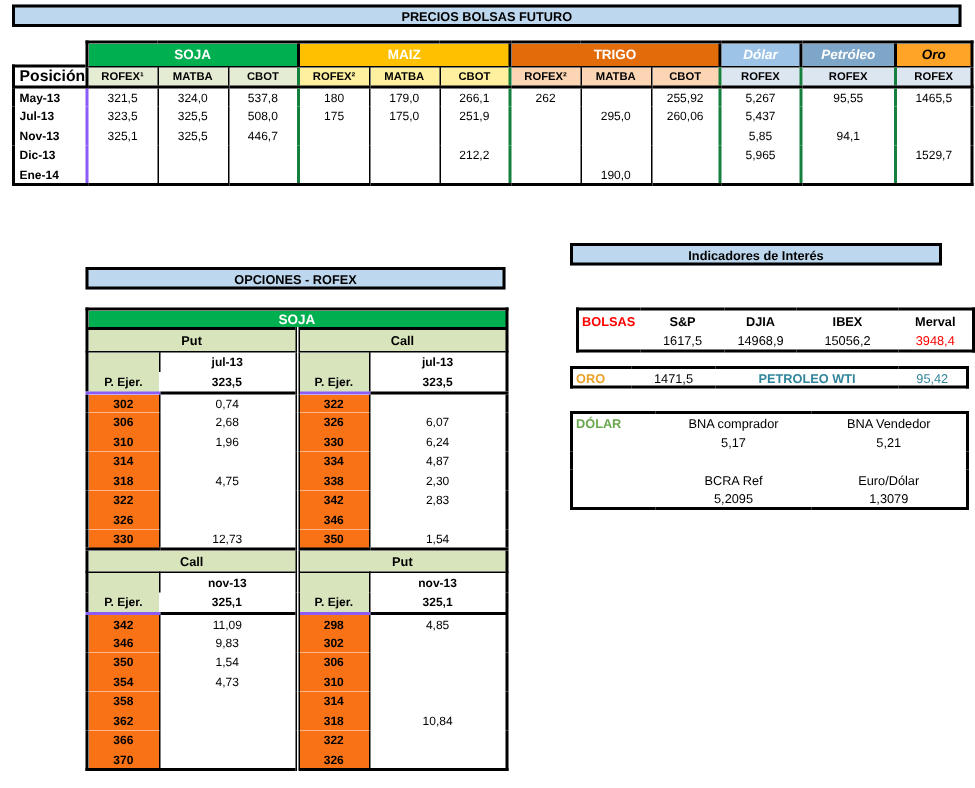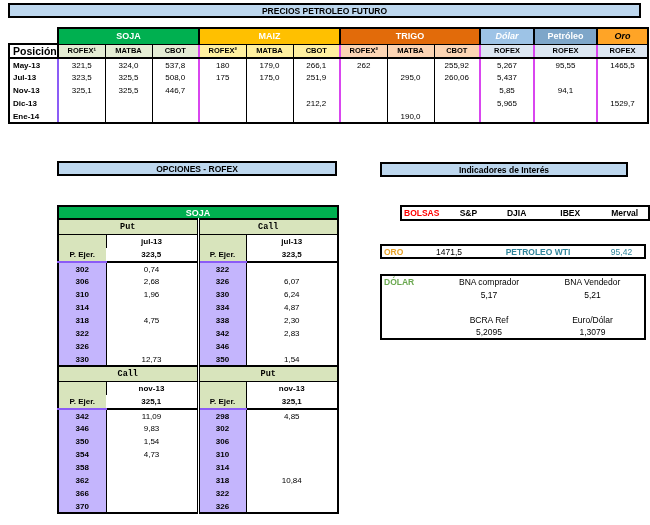--- a/index.html
+++ b/index.html
@@ -79,7 +79,7 @@
 <div id="stage">
 
   <div class="bar" style="left:8px;top:3px;width:633px;height:15px;">
-    <span>PRECIOS PETROLEO FUTURO</span>
+    <span>PRECIOS BOLSAS FUTURO</span>
   </div>
 
   <table class="xl" id="futures">

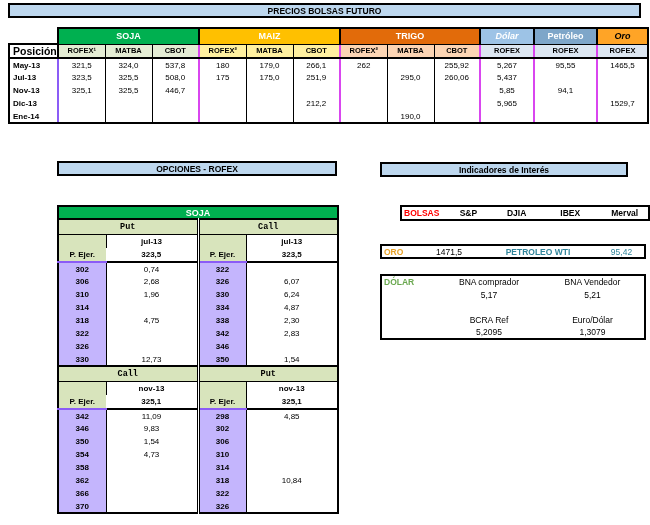--- a/index.html
+++ b/index.html
@@ -24,7 +24,7 @@
   .g-maiz{background:#FFC000;}
   .g-trigo{background:#E26B0A;}
   .g-dolar{background:#9DC3E6;font-style:italic;}
-  .g-petroleo{background:#7EA6C9;}
+  .g-petroleo{background:#7EA6C9;font-style:italic;}
   .g-oro{background:#FFA426;color:#000 !important;font-style:italic;border-right:2px solid #000;}
   #futures .poshdr{height:14px;font-size:10.5px;font-weight:bold;text-align:left;padding-left:3px;
                    border:2px solid #000;background:#fff;}

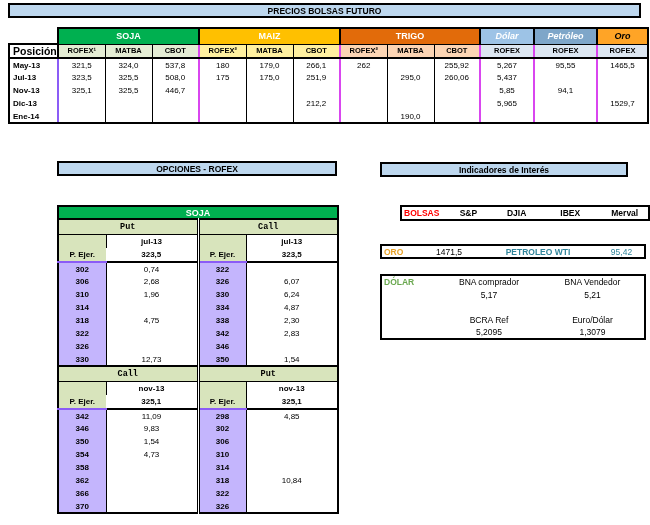--- a/index.html
+++ b/index.html
@@ -33,7 +33,7 @@
   .s-yellow{background:#FFF0A0;}
   .s-orange{background:#FCD5B4;}
   .s-blue{background:#DCE6F1;}
-  #futures .thL{border-left:2px solid #d946ef;}
+  #futures .thL{border-left:2px solid #15803d;}
   #futures .thR{border-right:2px solid #000;}
   #futures .rowlbl{height:13px;font-weight:bold;text-align:left;padding-left:3px;
                    border-left:2px solid #000;border-right:2px solid #8b5cf6;}

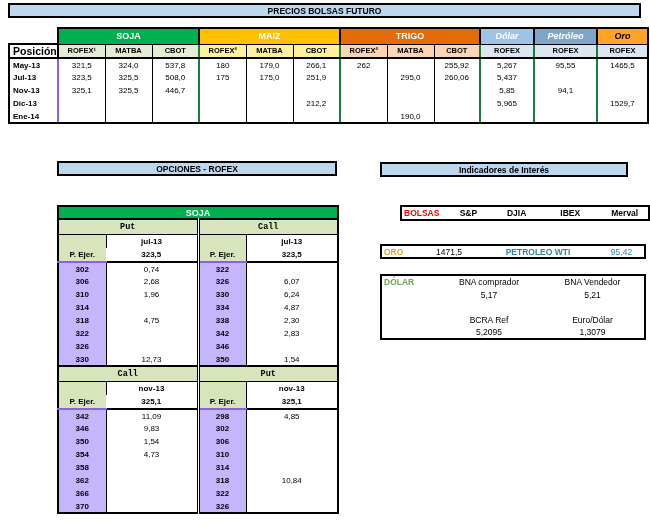--- a/index.html
+++ b/index.html
@@ -201,7 +201,7 @@
   </tbody>
     </table>
 
-  <div class="bar" style="left:57px;top:161px;width:280px;height:15px;">
+  <div class="bar" style="left:57px;top:178px;width:280px;height:15px;">
     <span>OPCIONES - ROFEX</span>
   </div>
 

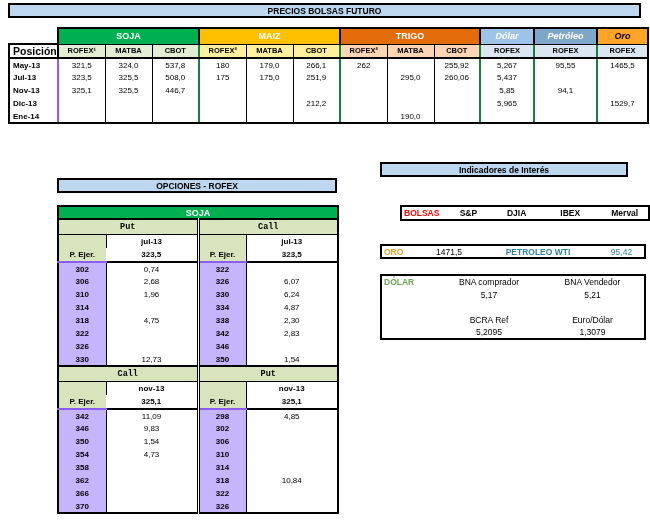--- a/index.html
+++ b/index.html
@@ -59,7 +59,7 @@
   
   .ind{border:2px solid #000;}
   .ind td{border:none;}
-  #bolsas{left:400px;top:205px;}
+  #bolsas{left:384px;top:205px;}
   #bolsas td{height:14px;font-size:8.5px;}
   #oro{left:380px;top:244px;}
   #oro td{height:13px;font-size:8.5px;}

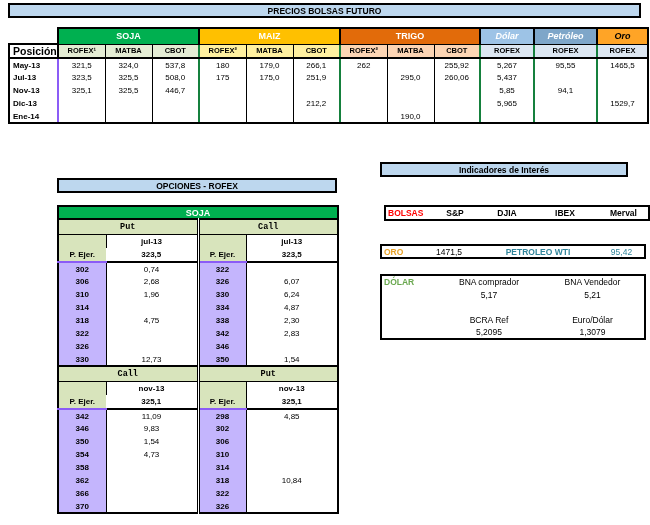--- a/index.html
+++ b/index.html
@@ -46,7 +46,7 @@
   #optable .inst{height:13px;background:#00B050;color:#fff;font-weight:bold;font-size:9px;
                  border-bottom:2px solid #000;}
   #optable .pc{height:15px;background:#D8E4BC;font-weight:bold;font-size:8.5px;
-               border-bottom:1px solid #000;font-family:Liberation Mono, monospace;}
+               border-bottom:1px solid #000;}
   #optable .pej{background:#D8E4BC;font-weight:bold;vertical-align:bottom;padding-bottom:2px;
                 border-bottom:2px solid #8b5cf6;}
   #optable .exp{height:14px;background:#fff;font-weight:bold;}

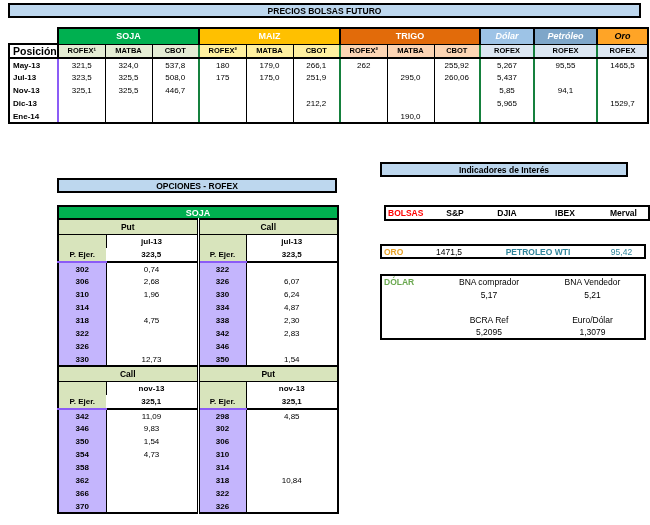--- a/index.html
+++ b/index.html
@@ -365,6 +365,13 @@
       <td class="bold">IBEX</td>
       <td class="bold">Merval</td>
     </tr>
+    <tr>
+      <td></td>
+      <td>1617,5</td>
+      <td>14968,9</td>
+      <td>15056,2</td>
+      <td class="red">3948,4</td>
+    </tr>
   </tbody>
     </table>
 

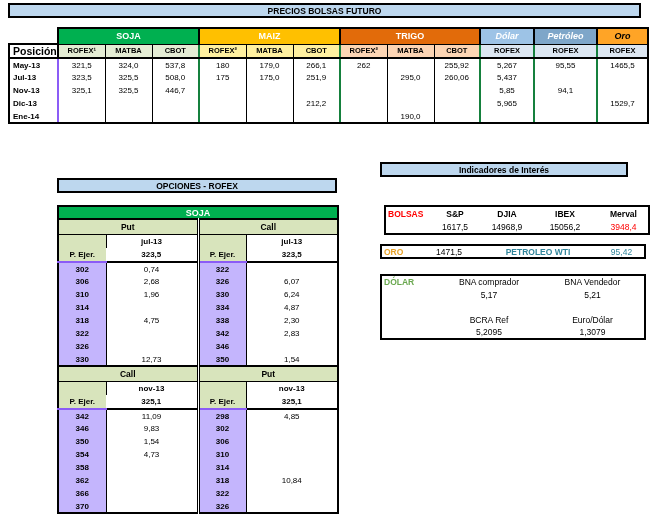--- a/index.html
+++ b/index.html
@@ -51,7 +51,7 @@
                 border-bottom:2px solid #8b5cf6;}
   #optable .exp{height:14px;background:#fff;font-weight:bold;}
   #optable .ref{height:14px;background:#fff;font-weight:bold;border-bottom:2px solid #000;}
-  #optable .strike{height:13px;background:#c4b5fd;font-weight:bold;}
+  #optable .strike{height:13px;background:#f97316;font-weight:bold;}
   #optable .prem{background:#fff;}
   #optable .divL{border-left:3px double #000 !important;}
   #optable tr.blockend td{border-bottom:2px solid #000;}

